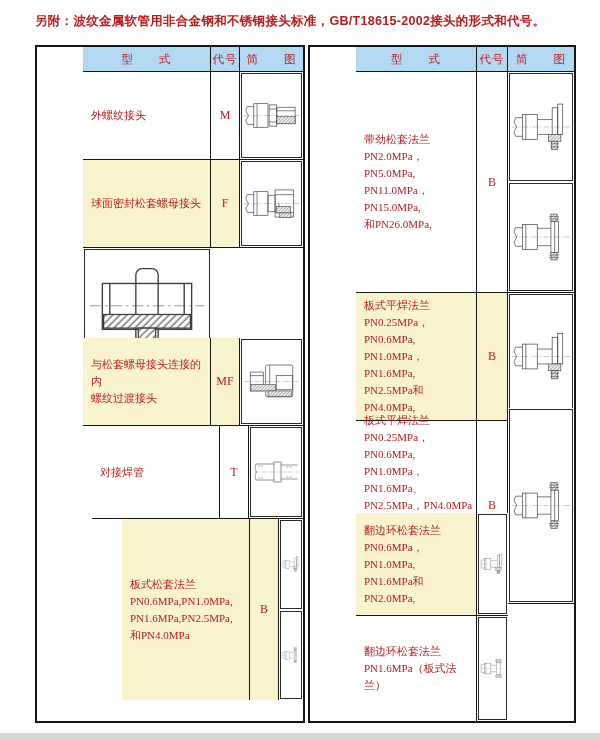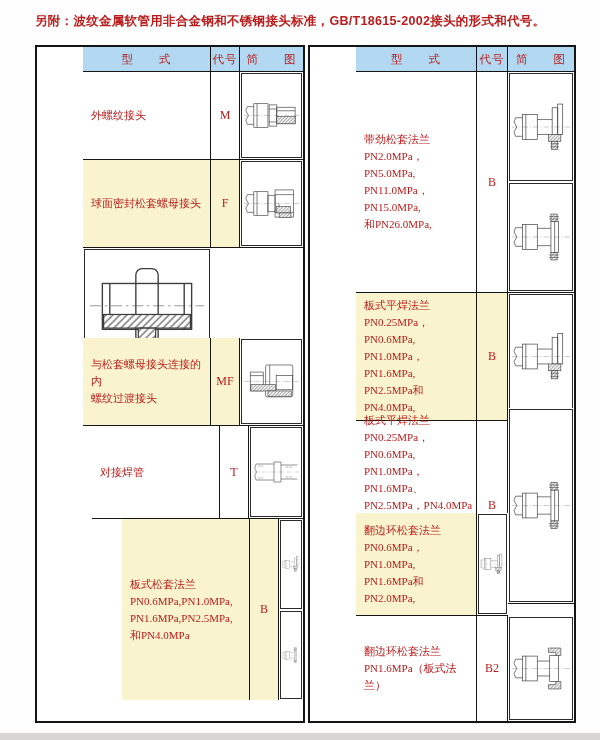--- a/index.html
+++ b/index.html
@@ -295,7 +295,6 @@
         <div class="row" style="grid-template-columns: 121px 31px 1fr; height: 105px;">
           <div class="cell tcell">翻边环松套法兰
 PN1.6MPa（板式法兰）</div>
-          <div class="cell ccell">B2</div>
           <div class="cell dcell">
             <div class="diag-box">
               <svg viewBox="0 0 100 90" preserveAspectRatio="xMidYMid meet">

